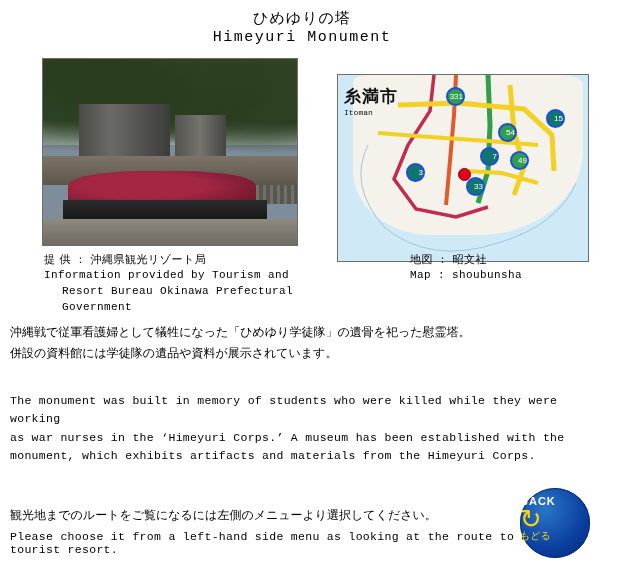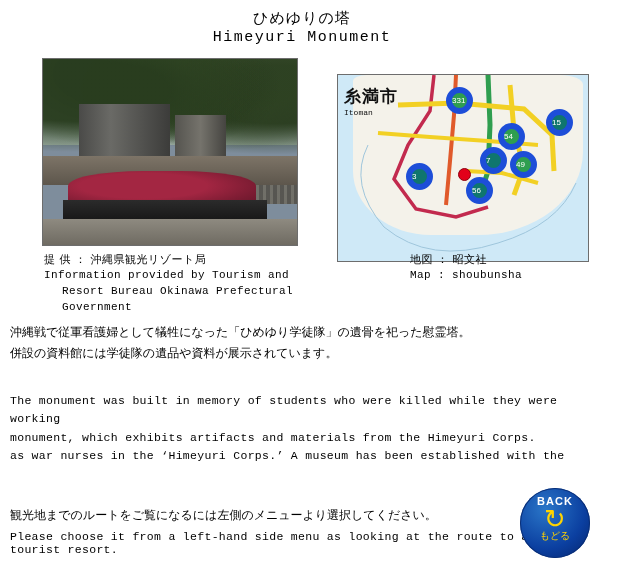--- a/index.html
+++ b/index.html
@@ -150,8 +150,8 @@
     font-family: "Liberation Sans", sans-serif;
     font-size: 8px;
     line-height: 15px;
-    text-align: left;
-    border: 6px solid #1d4ed8;
+    text-align: right;
+    border: 2px solid #1d4ed8;
   }
   .rt.blue { background: #0f766e; }
   .rt.green { background: #2f9e4f; }

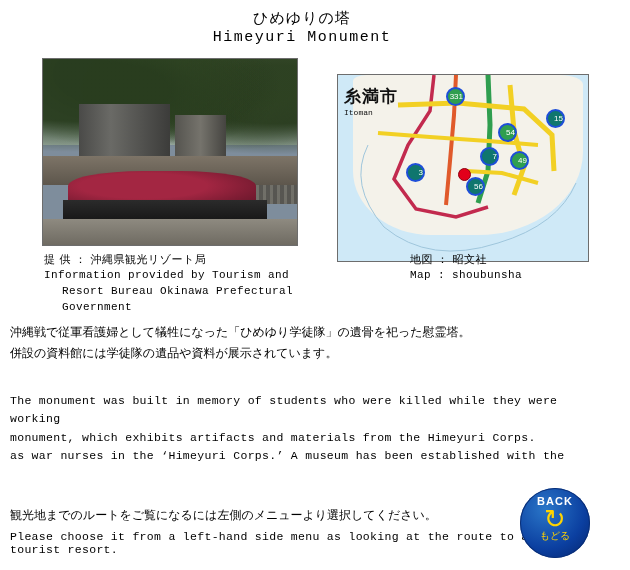--- a/index.html
+++ b/index.html
@@ -299,7 +299,7 @@
       <div class="rt green" style="left:172px;top:76px">49</div>
       <div class="rt blue" style="left:208px;top:34px">15</div>
       <div class="rt blue" style="left:68px;top:88px">3</div>
-      <div class="rt blue" style="left:128px;top:102px">56</div>
+      <div class="rt blue" style="left:128px;top:102px">33</div>
 
       <div class="dot"></div>
     </div>

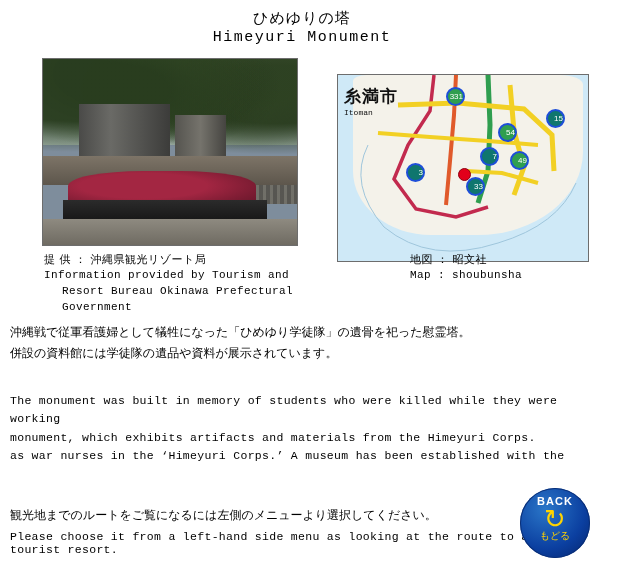--- a/index.html
+++ b/index.html
@@ -324,8 +324,8 @@
 
   <div class="body-en">
     <div>The monument was built in memory of students who were killed while they were working</div>
+    <div>as war nurses in the  ‘Himeyuri Corps.’   A museum has been established with the</div>
     <div>monument, which exhibits artifacts and materials from the Himeyuri Corps.</div>
-    <div>as war nurses in the  ‘Himeyuri Corps.’   A museum has been established with the</div>
   </div>
 
   <div class="footer-jp">観光地までのルートをご覧になるには左側のメニューより選択してください。</div>

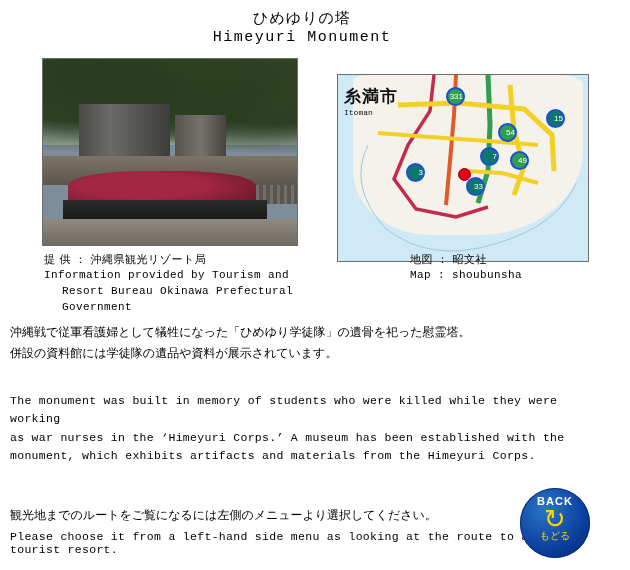--- a/index.html
+++ b/index.html
@@ -223,7 +223,6 @@
     border-radius: 50%;
     background: radial-gradient(circle at 36% 30%, #2a76c8 0%, #0b3fa0 60%, #05246b 100%);
     color: #ffffff;
-    text-align: center;
     cursor: pointer;
     box-shadow: 0 0 0 1px #0a2f77 inset;
   }

